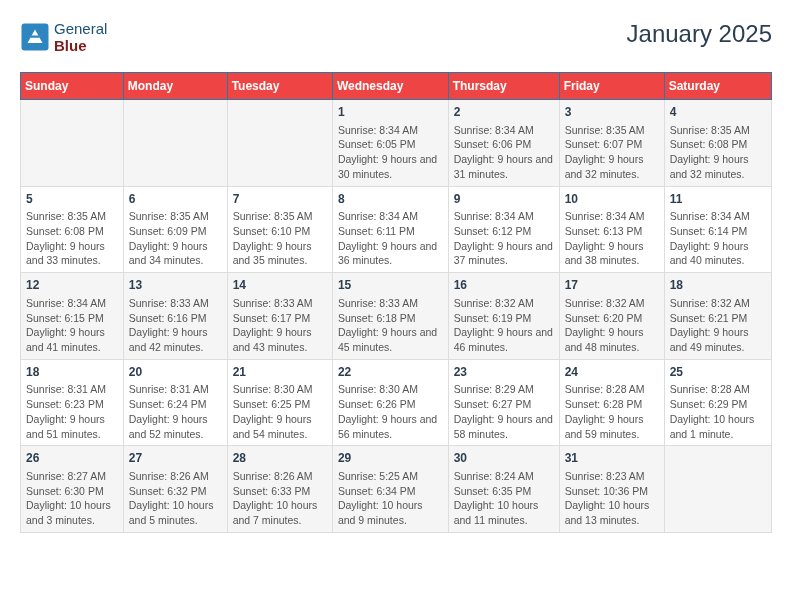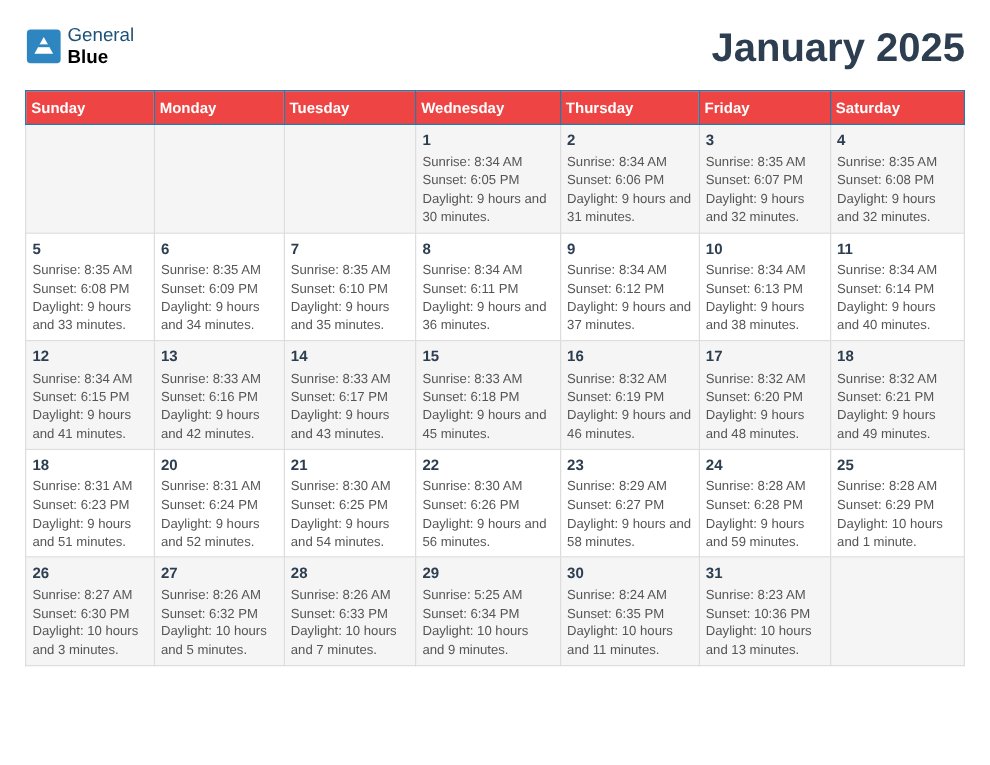--- a/index.html
+++ b/index.html
@@ -92,7 +92,7 @@
     </svg>
     <div>
       <div style="font-size:15px;font-weight:normal;color:#1a5276;">General</div>
-      <div style="font-size:15px;font-weight:bold;color:#000000;">Blue</div>
+      <div style="font-size:15px;font-weight:bold;color:#7f1d1d;">Blue</div>
     </div>
   </div>
   <div class="title-section">

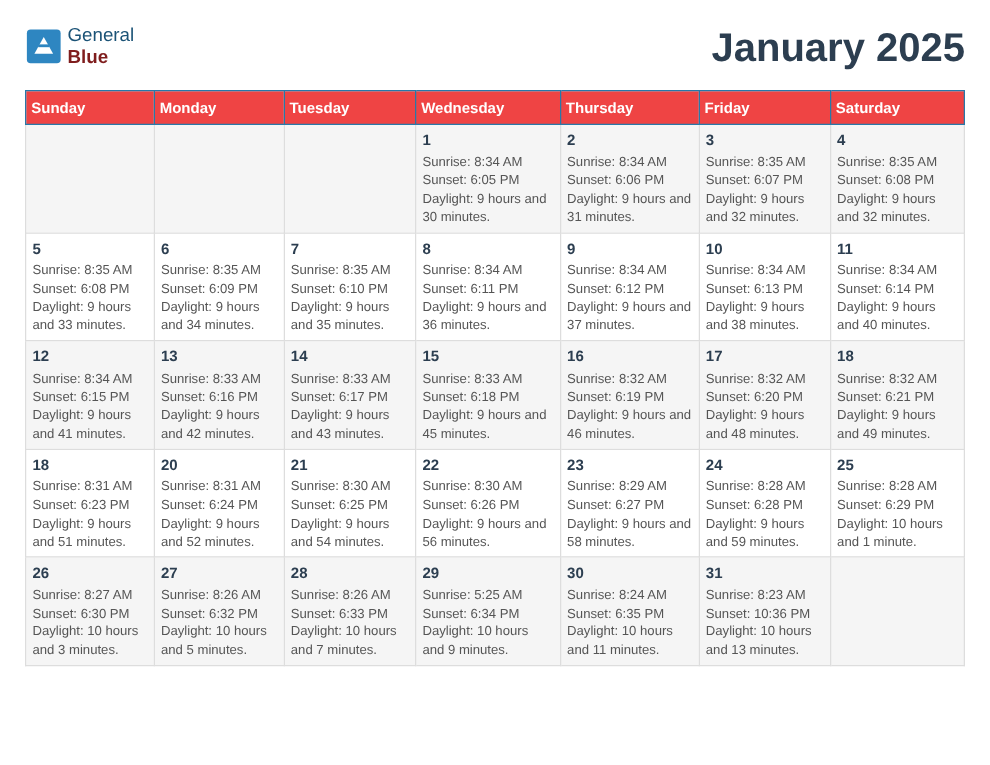--- a/index.html
+++ b/index.html
@@ -25,8 +25,8 @@
       margin-bottom: 4px;
     }
     .month-title {
-      font-size: 32px;
-      font-weight: bold;
+      font-size: 24px;
+      font-weight: normal;
       color: #2c3e50;
     }
     .location-title {

